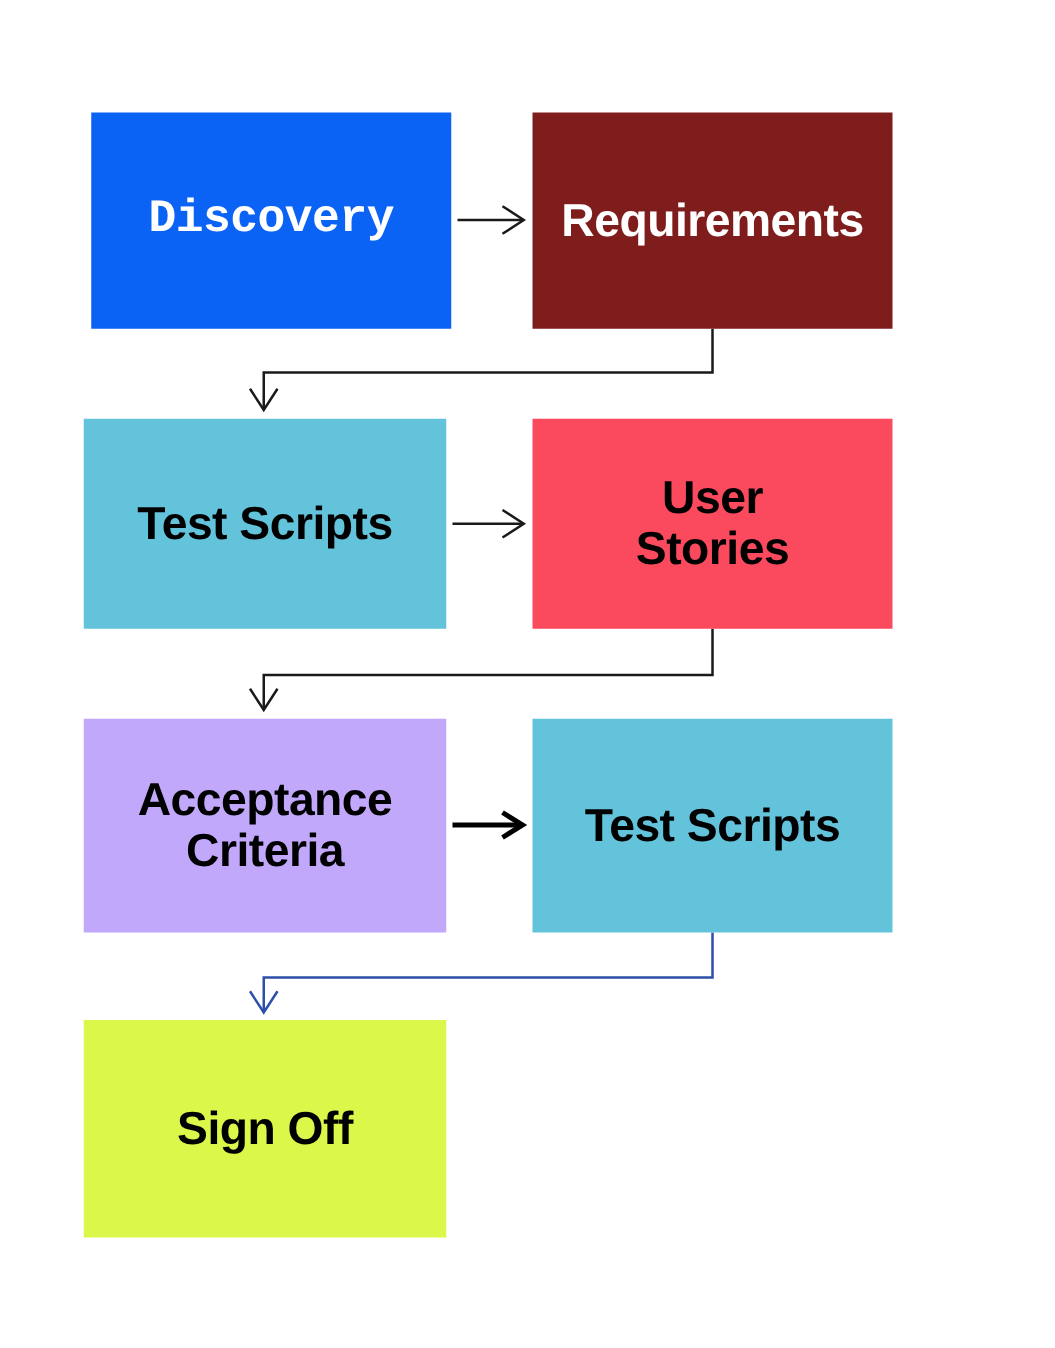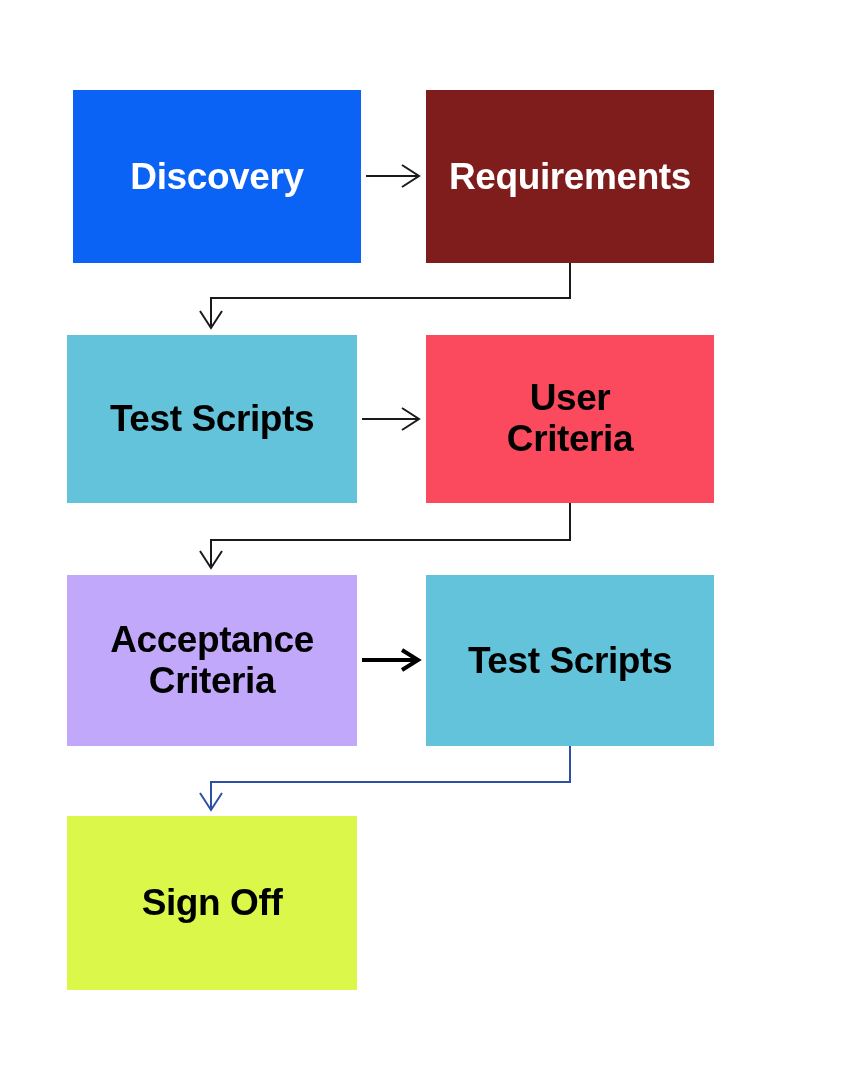--- a/index.html
+++ b/index.html
@@ -80,7 +80,7 @@
     </svg>
   <div id="nodes">
       <div class="node" style="left: 73px; top: 90px; width: 288px; height: 173px; background: rgb(11, 99, 246);">
-        <span class="label" style="color: rgb(255, 255, 255);">Discovery</span>
+        <span class="label" style="color: rgb(255, 255, 255); font-family: Liberation Mono, monospace;">Discovery</span>
       </div>
       <div class="node" style="left: 426px; top: 90px; width: 288px; height: 173px; background: #7f1d1d;">
         <span class="label" style="color: rgb(255, 255, 255);">Requirements</span>

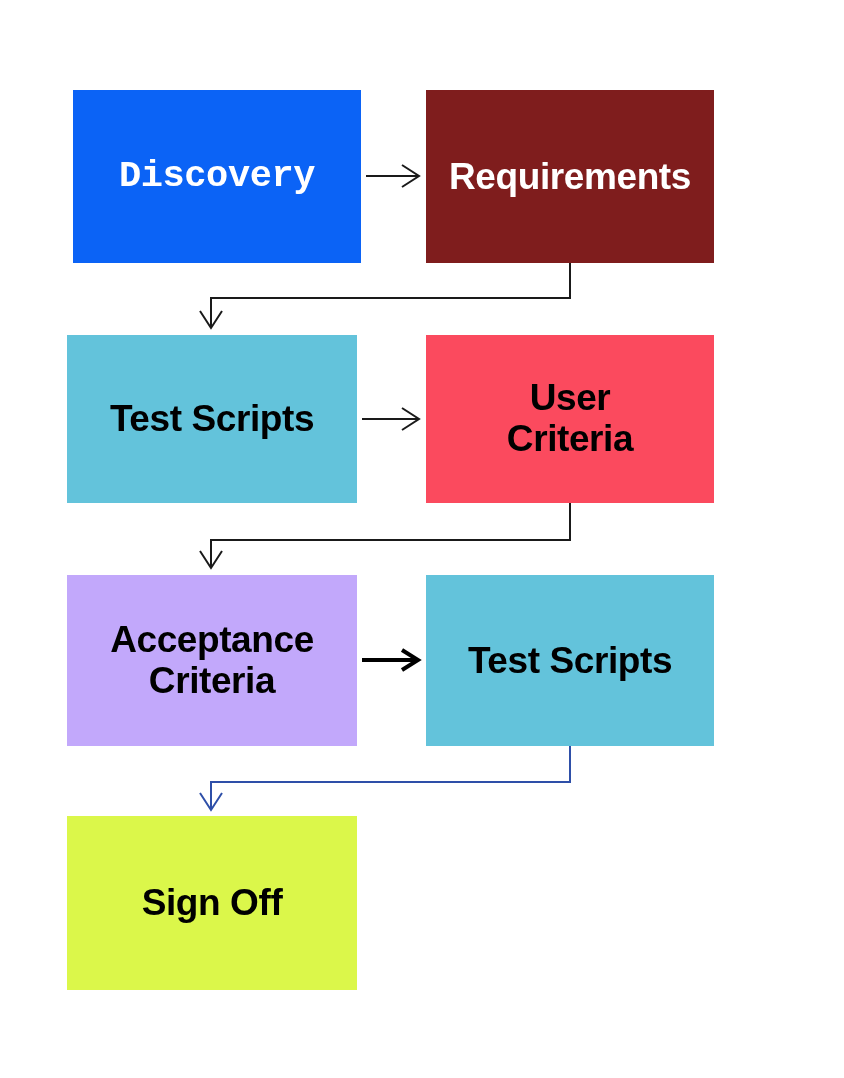--- a/index.html
+++ b/index.html
@@ -90,7 +90,7 @@
       </div>
       <div class="node two-line" style="left: 426px; top: 335px; width: 288px; height: 168px; background: rgb(251, 74, 94);">
         <span class="label" style="color: rgb(0, 0, 0);">User
-Criteria</span>
+Stories</span>
       </div>
       <div class="node two-line" style="left: 67px; top: 575px; width: 290px; height: 171px; background: rgb(194, 168, 251);">
         <span class="label" style="color: rgb(0, 0, 0);">Acceptance

